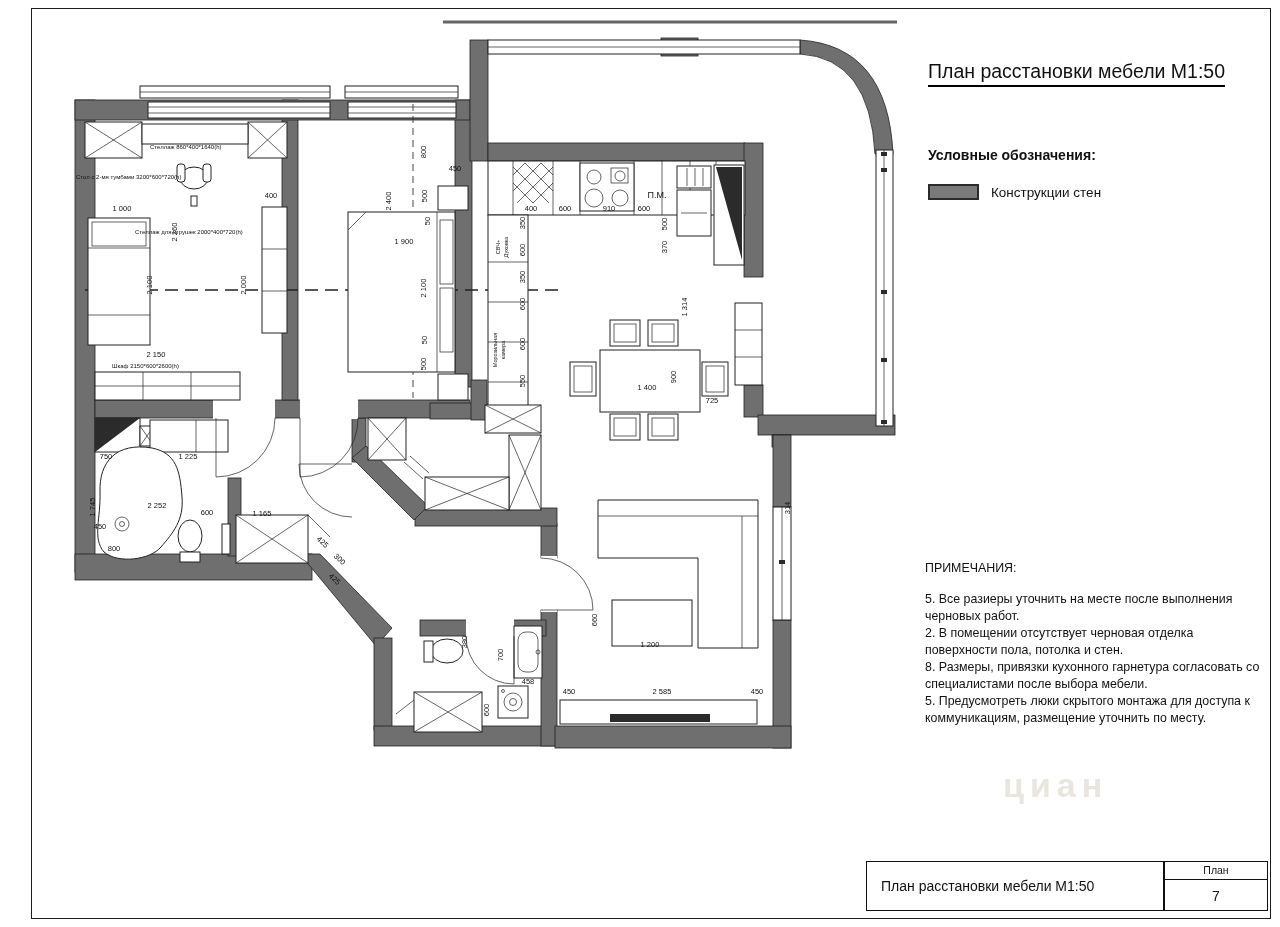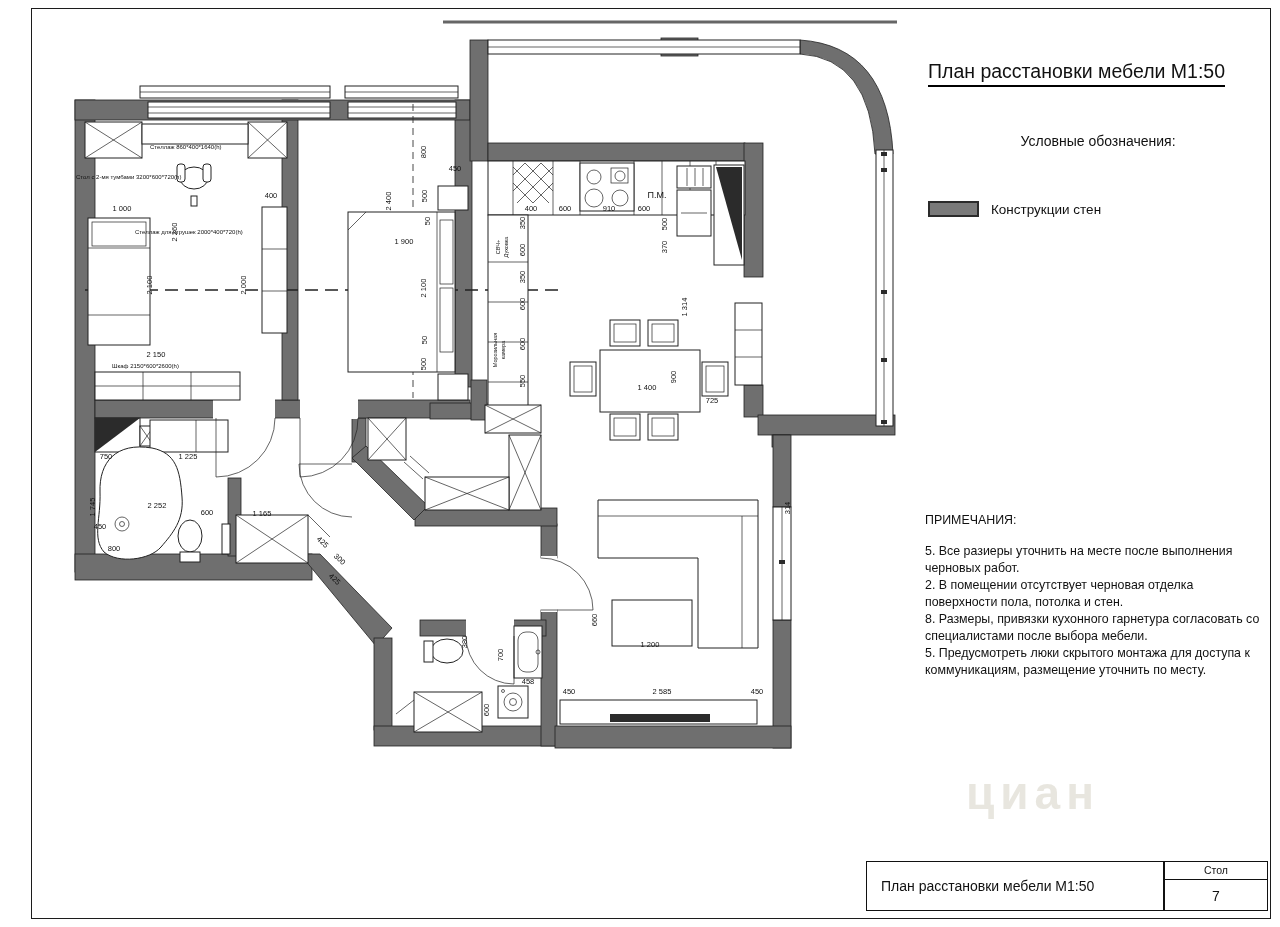--- a/index.html
+++ b/index.html
@@ -19,7 +19,7 @@
   .ptext{fill:#111;}
   .title{position:absolute;left:928px;top:60px;width:340px;font-size:19.5px;}
   .title span{display:inline-block;border-bottom:2px solid #000;padding-bottom:2px;}
-  .legend-h{position:absolute;left:928px;top:133px;width:340px;text-align:center;font-size:14px;}
+  .legend-h{position:absolute;left:928px;top:147px;width:340px;text-align:left;font-size:14px;font-weight:bold;}
   .legend-row{position:absolute;left:928px;top:184px;display:flex;align-items:center;font-size:13.5px;margin-top:17px;}
   .swatch{display:inline-block;width:47px;height:12px;background:#7a7a7a;border:2px solid #2b2b2b;margin-right:12px;}
   .notes{position:absolute;left:925px;top:512px;width:338px;font-size:12.4px;line-height:17px;}

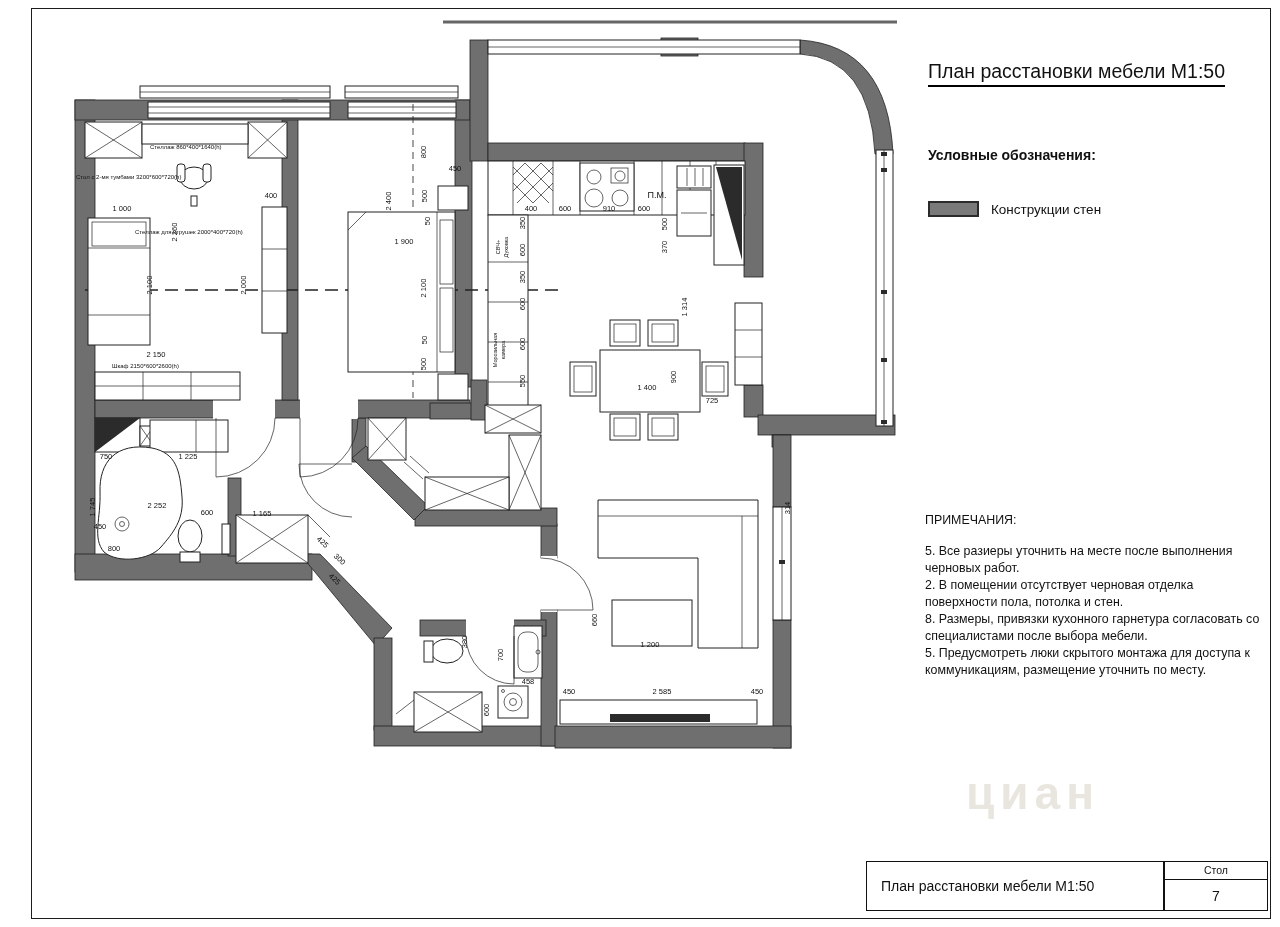--- a/index.html
+++ b/index.html
@@ -20,7 +20,7 @@
   .title{position:absolute;left:928px;top:60px;width:340px;font-size:19.5px;}
   .title span{display:inline-block;border-bottom:2px solid #000;padding-bottom:2px;}
   .legend-h{position:absolute;left:928px;top:147px;width:340px;text-align:left;font-size:14px;font-weight:bold;}
-  .legend-row{position:absolute;left:928px;top:184px;display:flex;align-items:center;font-size:13.5px;margin-top:17px;}
+  .legend-row{position:absolute;left:928px;top:184px;display:flex;align-items:center;font-size:13.5px;}
   .swatch{display:inline-block;width:47px;height:12px;background:#7a7a7a;border:2px solid #2b2b2b;margin-right:12px;}
   .notes{position:absolute;left:925px;top:512px;width:338px;font-size:12.4px;line-height:17px;}
   .notes-h{margin-bottom:14px;}

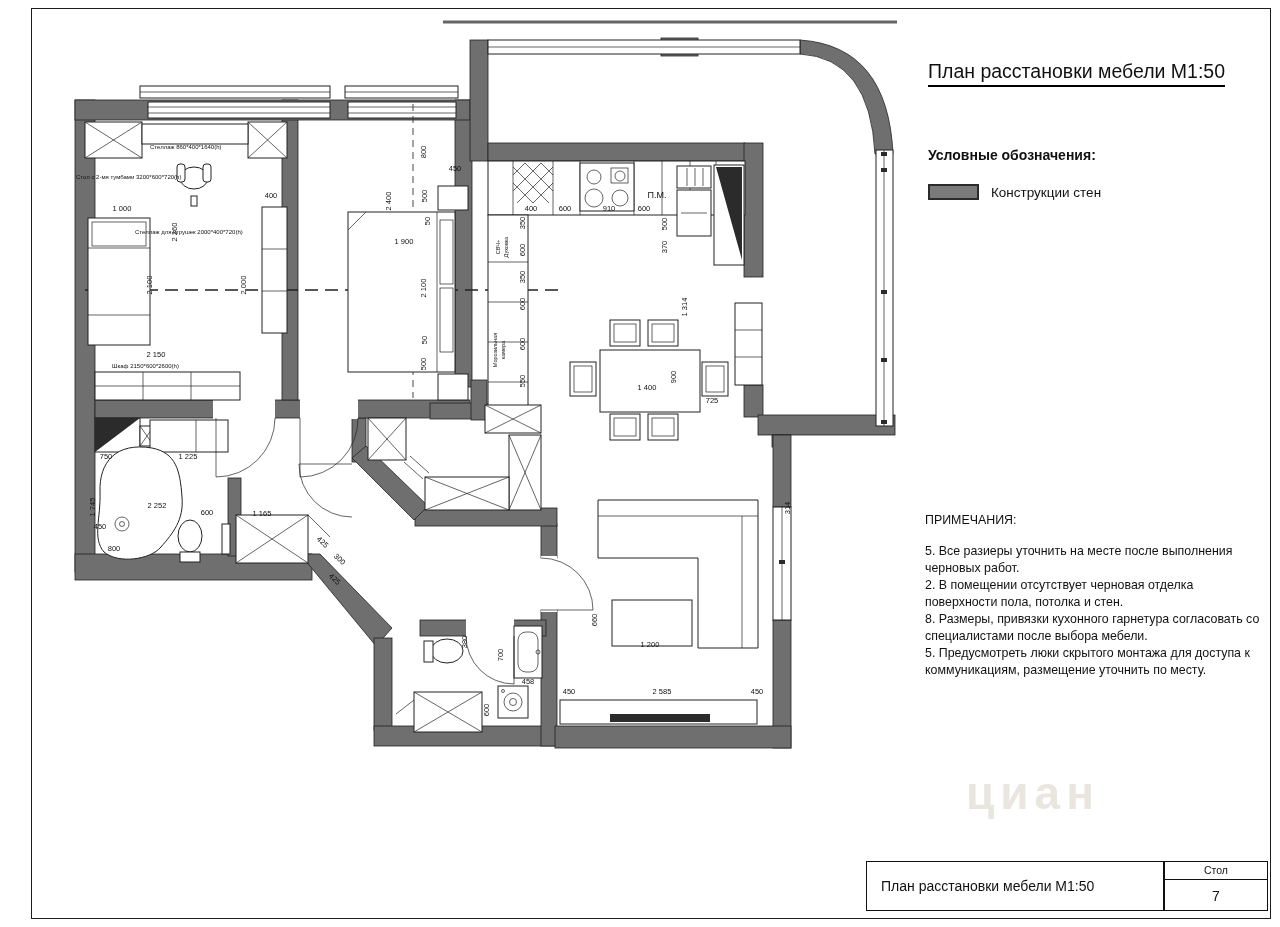--- a/index.html
+++ b/index.html
@@ -23,7 +23,7 @@
   .legend-row{position:absolute;left:928px;top:184px;display:flex;align-items:center;font-size:13.5px;}
   .swatch{display:inline-block;width:47px;height:12px;background:#7a7a7a;border:2px solid #2b2b2b;margin-right:12px;}
   .notes{position:absolute;left:925px;top:512px;width:338px;font-size:12.4px;line-height:17px;}
-  .notes-h{margin-bottom:14px;}
+  .notes-h{margin-bottom:14px;margin-top:48px;}
   .watermark{position:absolute;left:966px;top:766px;font-size:46px;font-weight:bold;
              color:rgba(205,200,183,0.45);letter-spacing:6px;}
   .tb-title{position:absolute;left:866px;top:861px;width:298px;height:50px;border:1.6px solid #111;

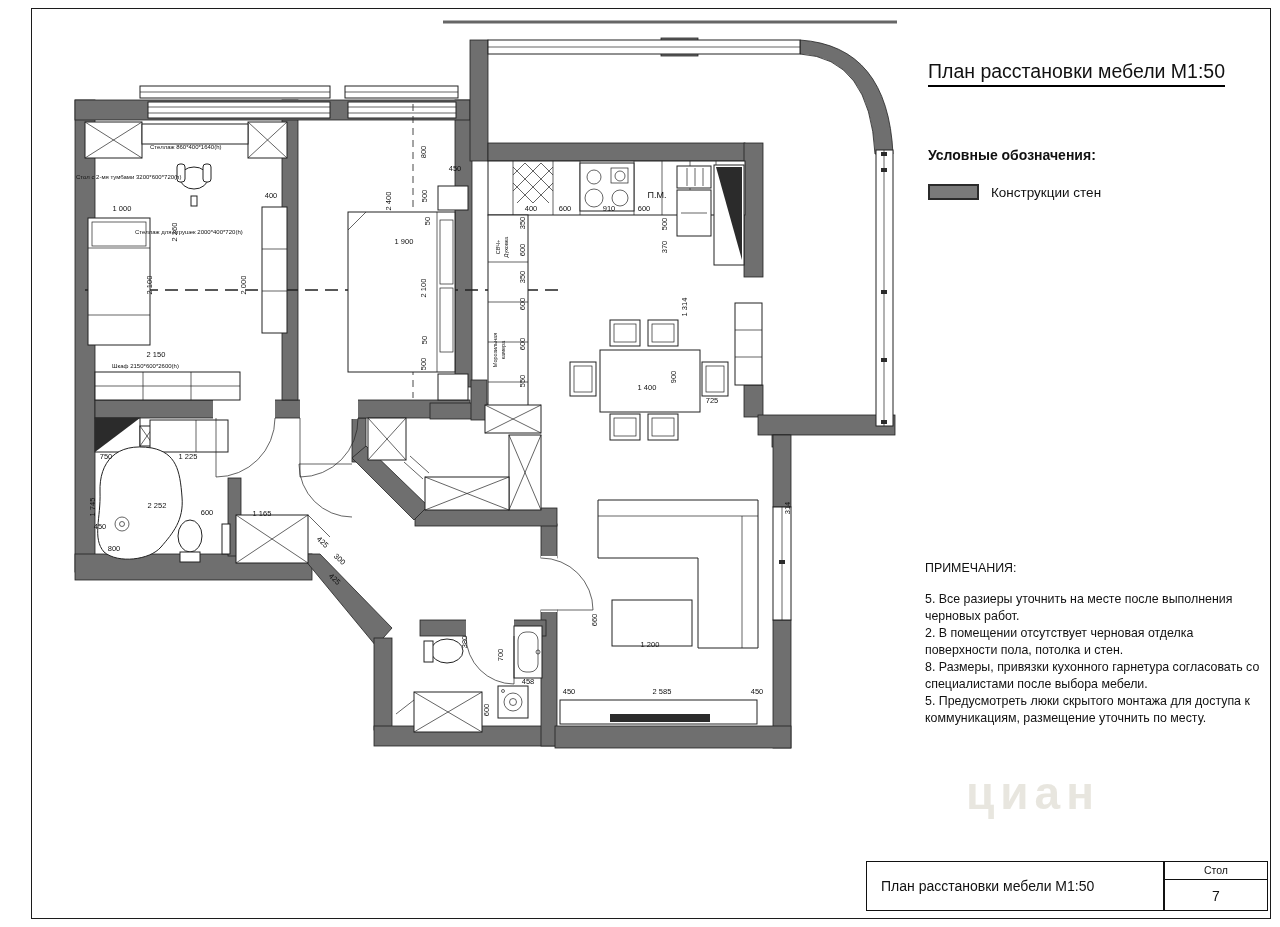--- a/index.html
+++ b/index.html
@@ -24,7 +24,7 @@
   .swatch{display:inline-block;width:47px;height:12px;background:#7a7a7a;border:2px solid #2b2b2b;margin-right:12px;}
   .notes{position:absolute;left:925px;top:512px;width:338px;font-size:12.4px;line-height:17px;}
   .notes-h{margin-bottom:14px;margin-top:48px;}
-  .watermark{position:absolute;left:966px;top:766px;font-size:46px;font-weight:bold;
+  .watermark{position:absolute;left:1003px;top:766px;font-size:34px;font-weight:bold;
              color:rgba(205,200,183,0.45);letter-spacing:6px;}
   .tb-title{position:absolute;left:866px;top:861px;width:298px;height:50px;border:1.6px solid #111;
             display:flex;align-items:center;padding-left:14px;box-sizing:border-box;font-size:14px;}

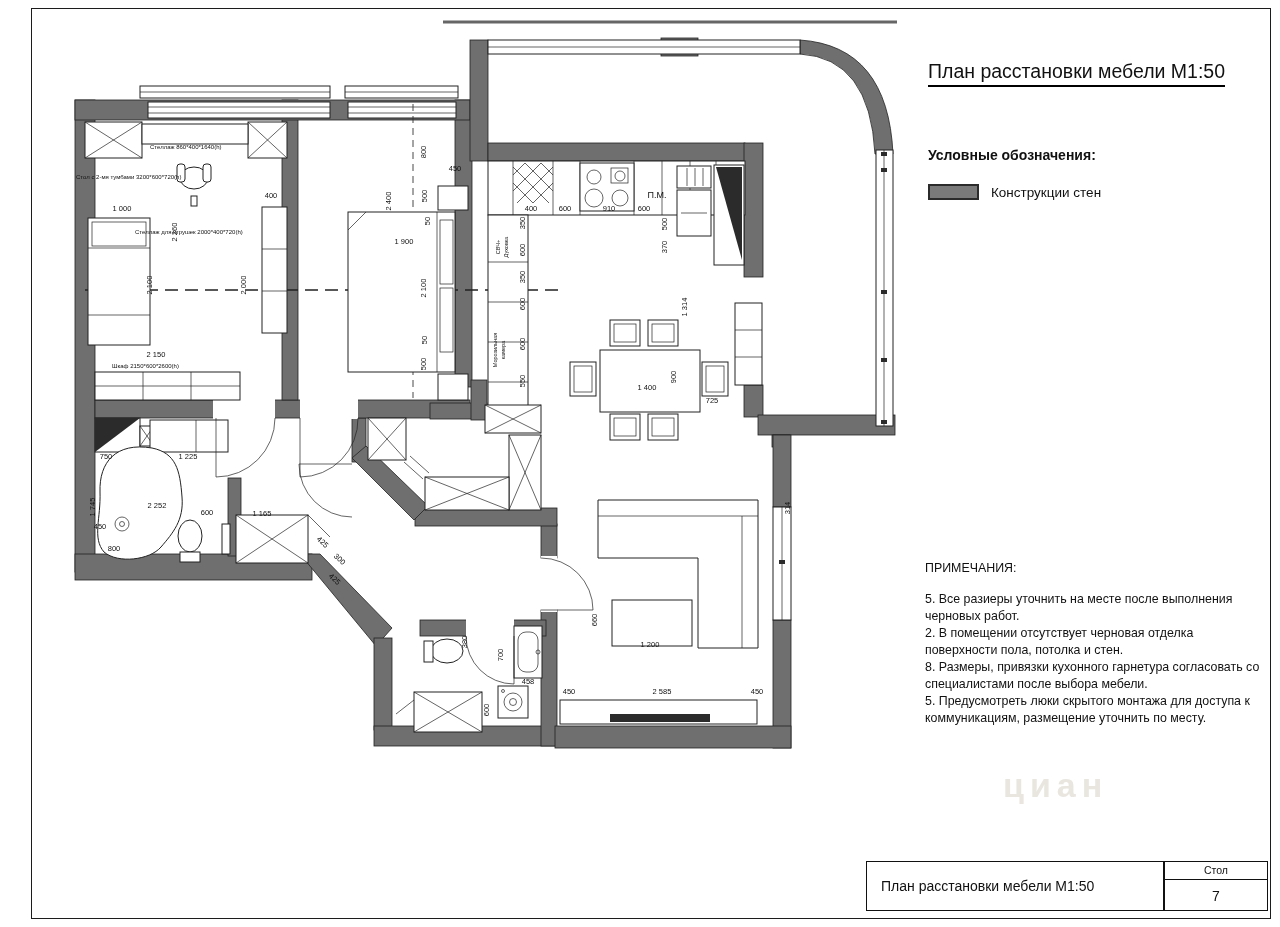--- a/index.html
+++ b/index.html
@@ -308,7 +308,7 @@
     <span>План расстановки мебели М1:50</span>
   </div>
   <div class="tb-sheet">
-    <div class="tb-sheet-h">Стол</div>
+    <div class="tb-sheet-h">План</div>
     <div class="tb-sheet-n">7</div>
   </div>
 </div>

